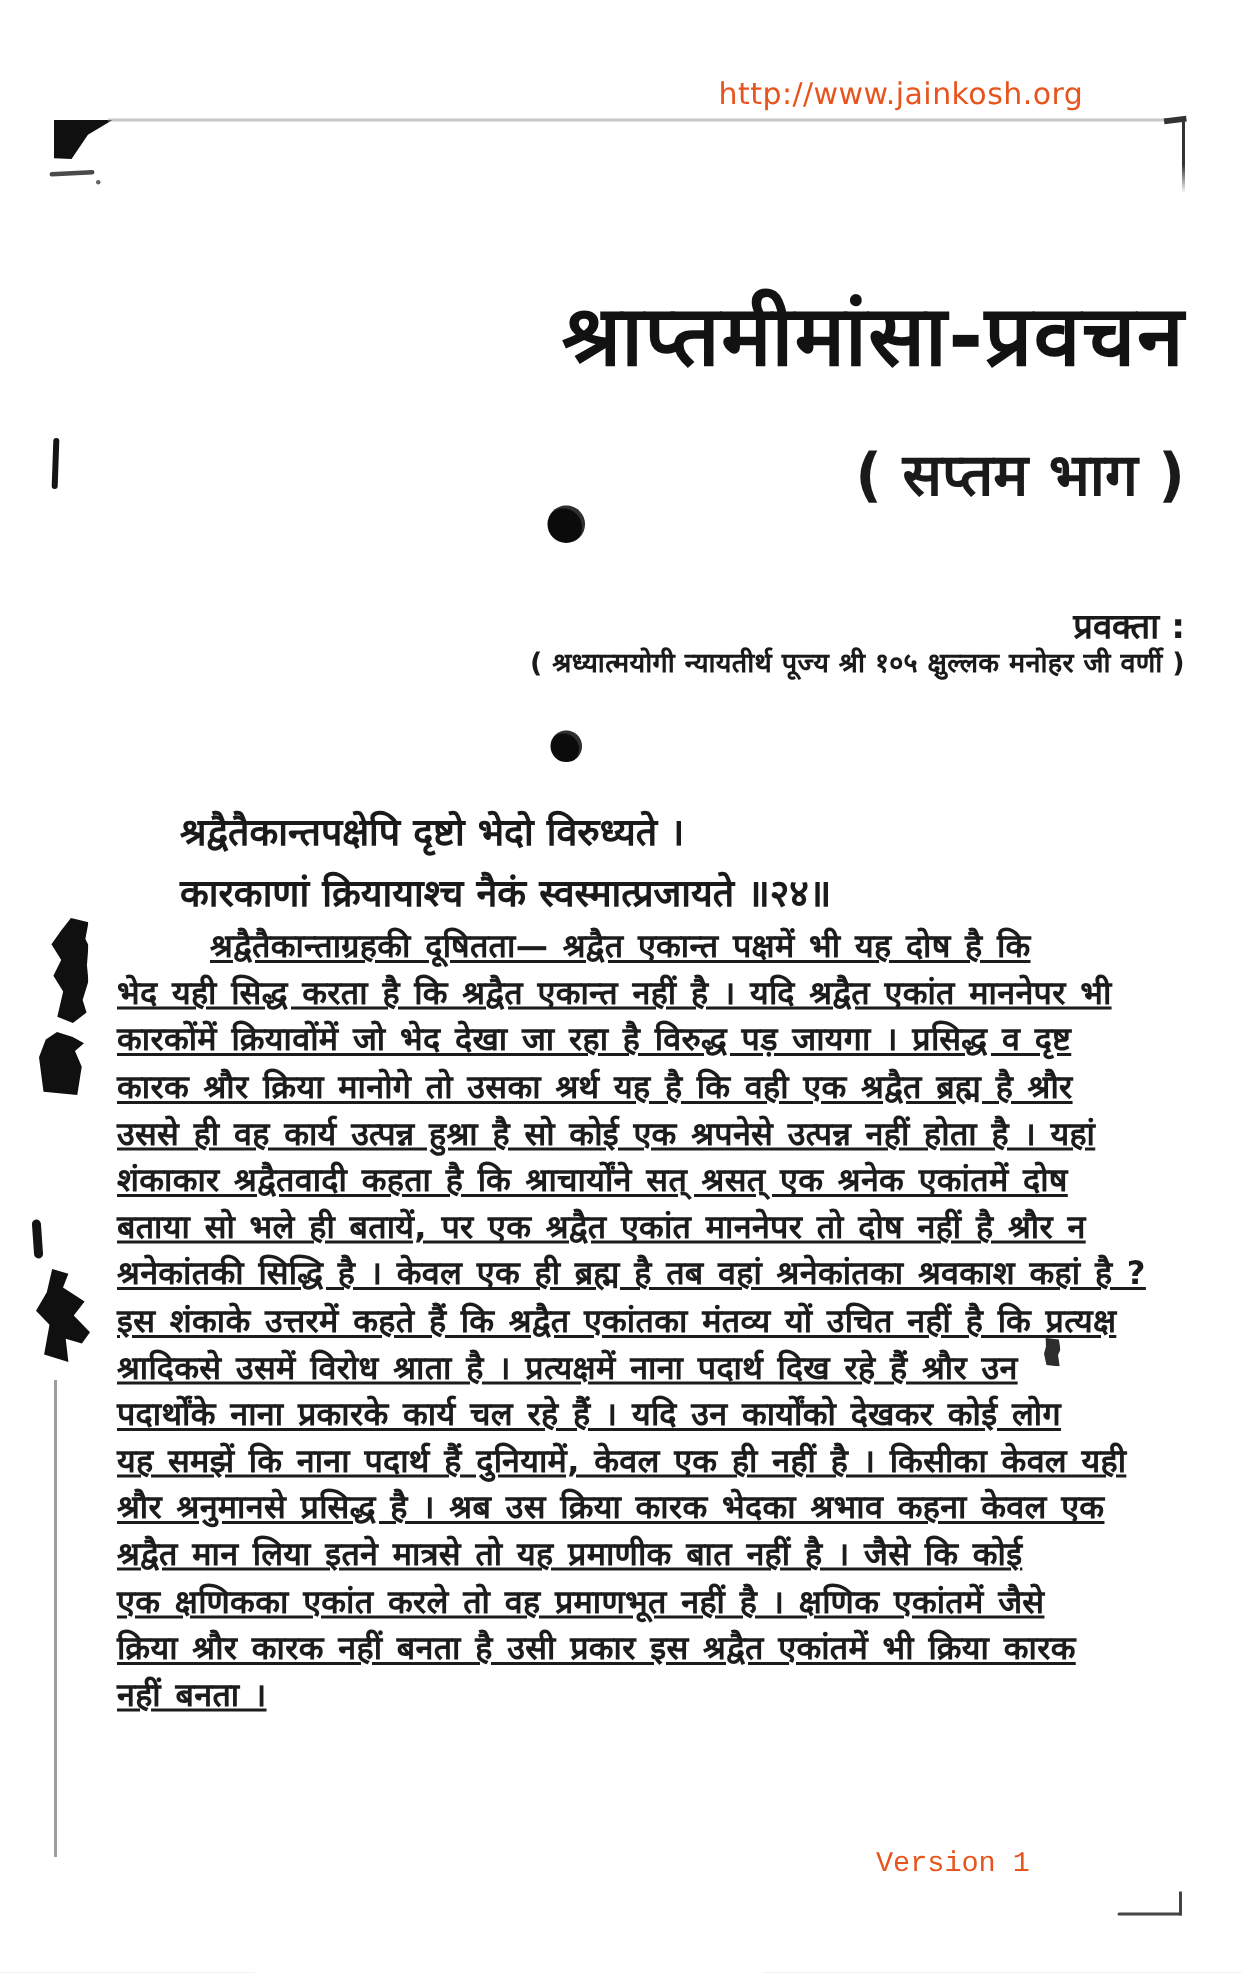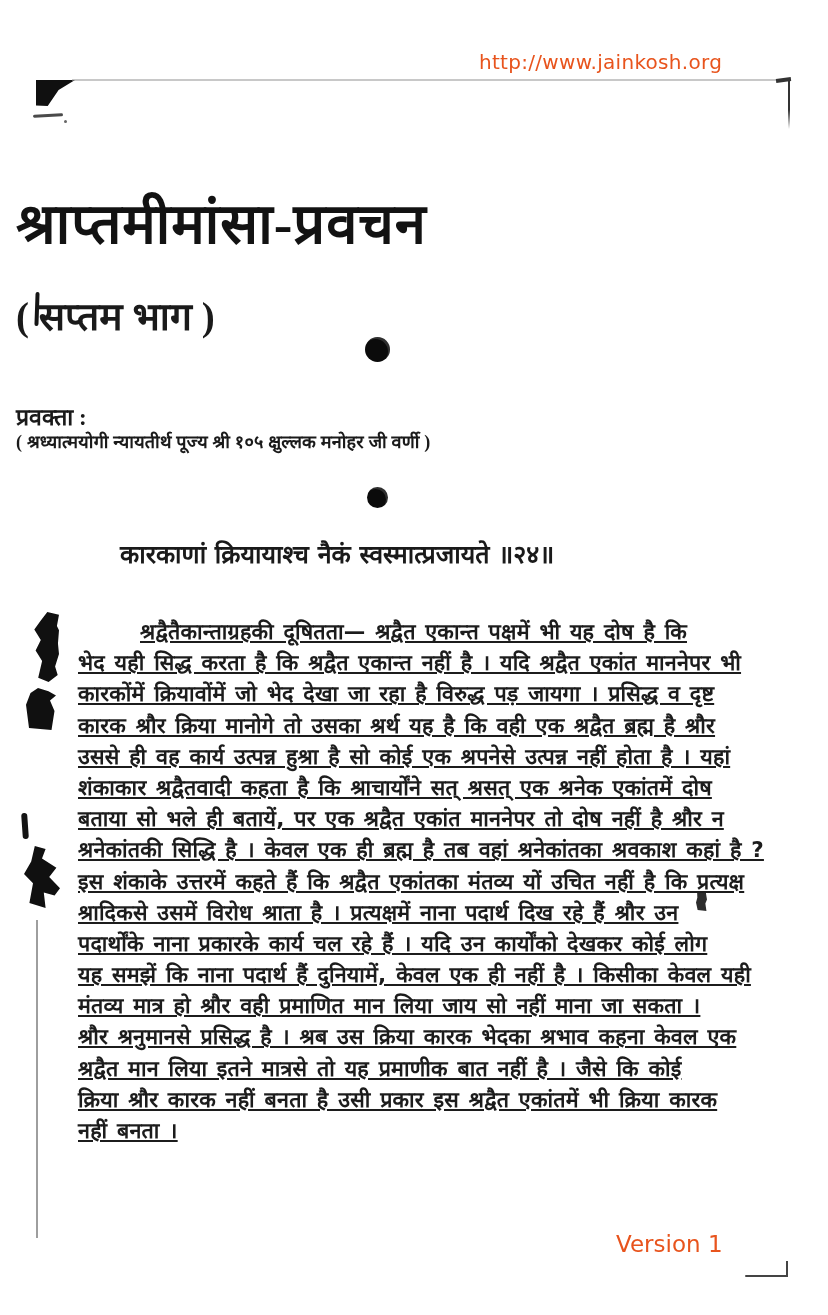--- a/index.html
+++ b/index.html
@@ -75,7 +75,7 @@
     font-size:23px;color:#e8541d;
   }
   
-  .centered{position:absolute;left:16px;width:790px;text-align:left;white-space:nowrap;font-family:Liberation Serif, serif;}
+  .centered{position:absolute;left:0;width:790px;text-align:right;white-space:nowrap;}
   .book-title{
     top:183px;font-size:56px;font-weight:bold;letter-spacing:1px;
     color:#121212;

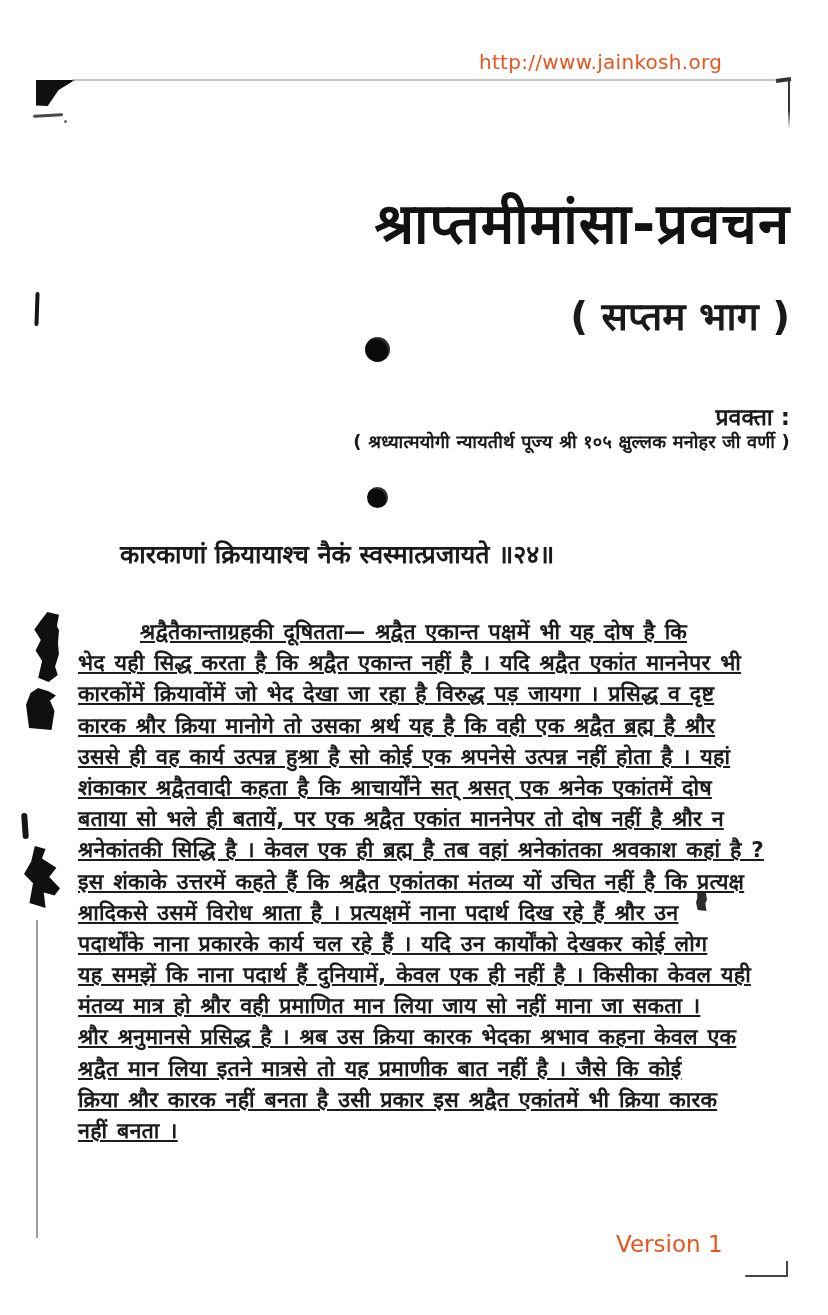--- a/index.html
+++ b/index.html
@@ -139,6 +139,7 @@
   <div class="ornament-dot dot-2"></div>
 
   <div class="verse">
+    <div>श्रद्वैतैकान्तपक्षेपि दृष्टो भेदो विरुध्यते ।</div>
     <div>कारकाणां क्रियायाश्च नैकं स्वस्मात्प्रजायते ॥२४॥</div>
   </div>
 

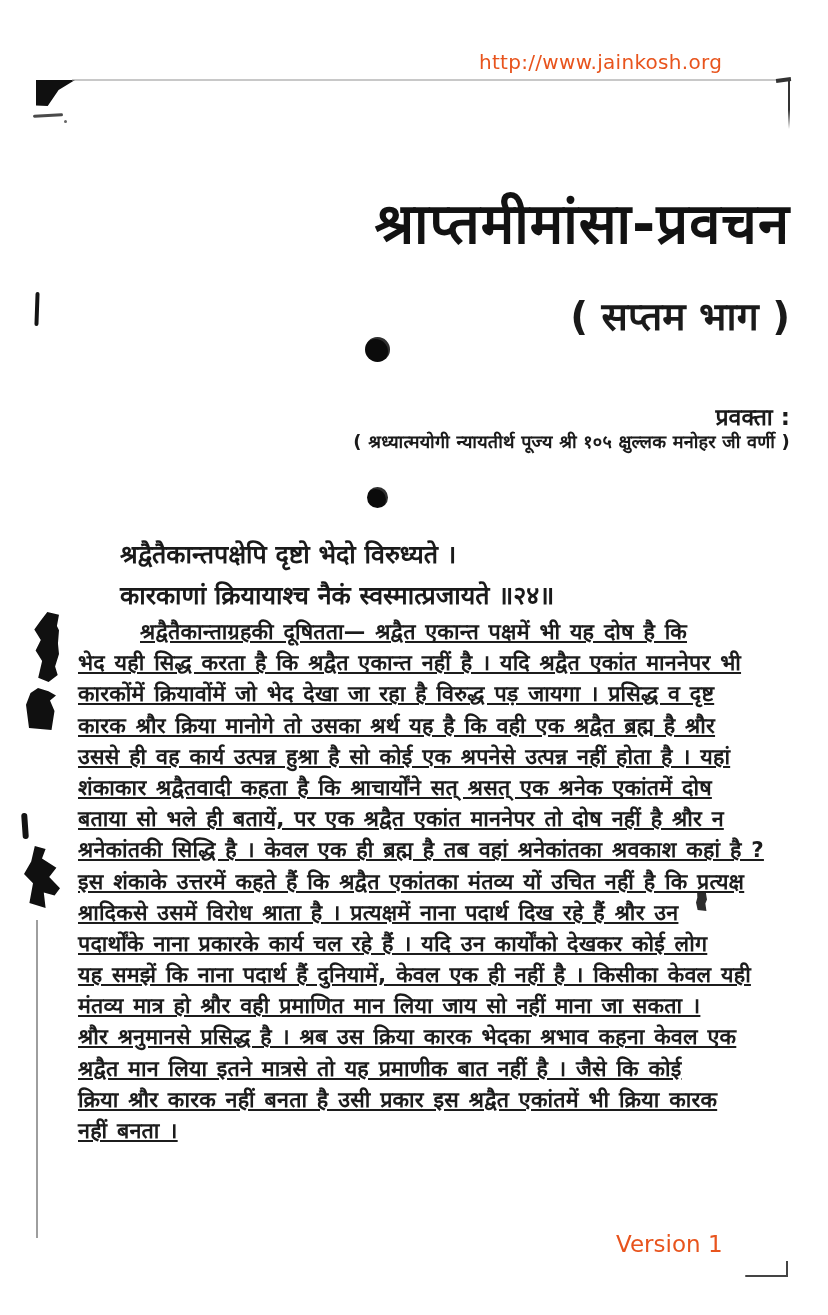--- a/index.html
+++ b/index.html
@@ -156,7 +156,6 @@
       <div class="bl">श्रादिकसे उसमें विरोध श्राता है । प्रत्यक्षमें नाना पदार्थ दिख रहे हैं श्रौर उन</div>
       <div class="bl">पदार्थोंके नाना प्रकारके कार्य चल रहे हैं । यदि उन कार्योंको देखकर कोई लोग</div>
       <div class="bl">यह समझें कि नाना पदार्थ हैं दुनियामें, केवल एक ही नहीं है । किसीका केवल यही</div>
-      <div class="bl">मंतव्य मात्र हो श्रौर वही प्रमाणित मान लिया जाय सो नहीं माना जा सकता ।</div>
       <div class="bl">श्रौर श्रनुमानसे प्रसिद्ध है । श्रब उस क्रिया कारक भेदका श्रभाव कहना केवल एक</div>
       <div class="bl">श्रद्वैत मान लिया इतने मात्रसे तो यह प्रमाणीक बात नहीं है ।  जैसे कि कोई</div>
       <div class="bl">क्रिया श्रौर कारक नहीं बनता है उसी प्रकार इस श्रद्वैत एकांतमें भी क्रिया कारक</div>

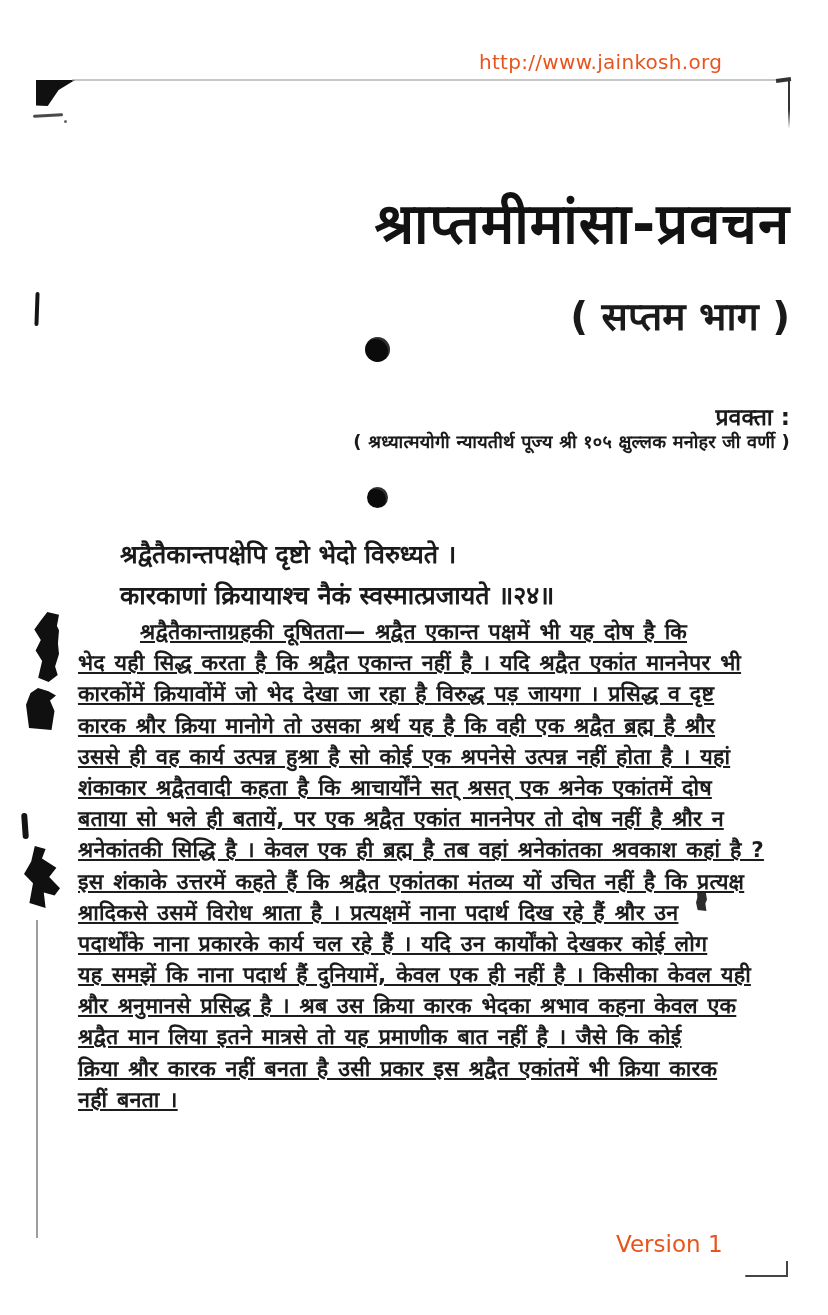--- a/index.html
+++ b/index.html
@@ -158,6 +158,7 @@
       <div class="bl">यह समझें कि नाना पदार्थ हैं दुनियामें, केवल एक ही नहीं है । किसीका केवल यही</div>
       <div class="bl">श्रौर श्रनुमानसे प्रसिद्ध है । श्रब उस क्रिया कारक भेदका श्रभाव कहना केवल एक</div>
       <div class="bl">श्रद्वैत मान लिया इतने मात्रसे तो यह प्रमाणीक बात नहीं है ।  जैसे कि कोई</div>
+      <div class="bl">एक क्षणिकका एकांत करले तो वह प्रमाणभूत नहीं है ।  क्षणिक एकांतमें जैसे</div>
       <div class="bl">क्रिया श्रौर कारक नहीं बनता है उसी प्रकार इस श्रद्वैत एकांतमें भी क्रिया कारक</div>
       <div class="bl">नहीं बनता ।</div>
     </div>

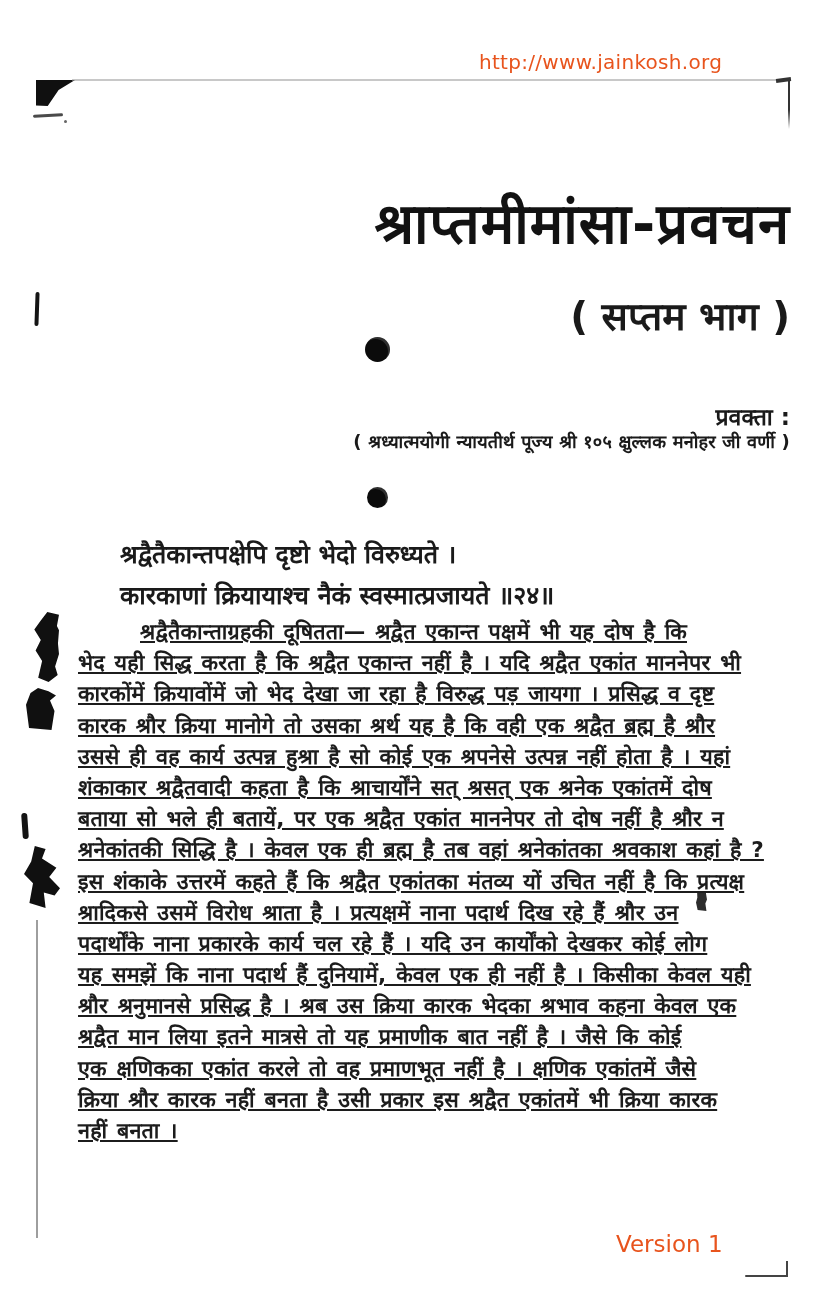--- a/index.html
+++ b/index.html
@@ -71,8 +71,8 @@
   .bottom-rule{left:745px;top:1275px;width:43px;height:2px;background:#444;border-radius:1px;}
   .bottom-hook{left:786px;top:1261px;width:2px;height:16px;background:#444;}
   .version-label{
-    position:absolute;left:616px;top:1231px;
-    font-size:23px;color:#e8541d;
+    position:absolute;left:584px;top:1231px;
+    font-size:19px;color:#e8541d;font-family:Liberation Mono, monospace;
   }
   
   .centered{position:absolute;left:0;width:790px;text-align:right;white-space:nowrap;}

